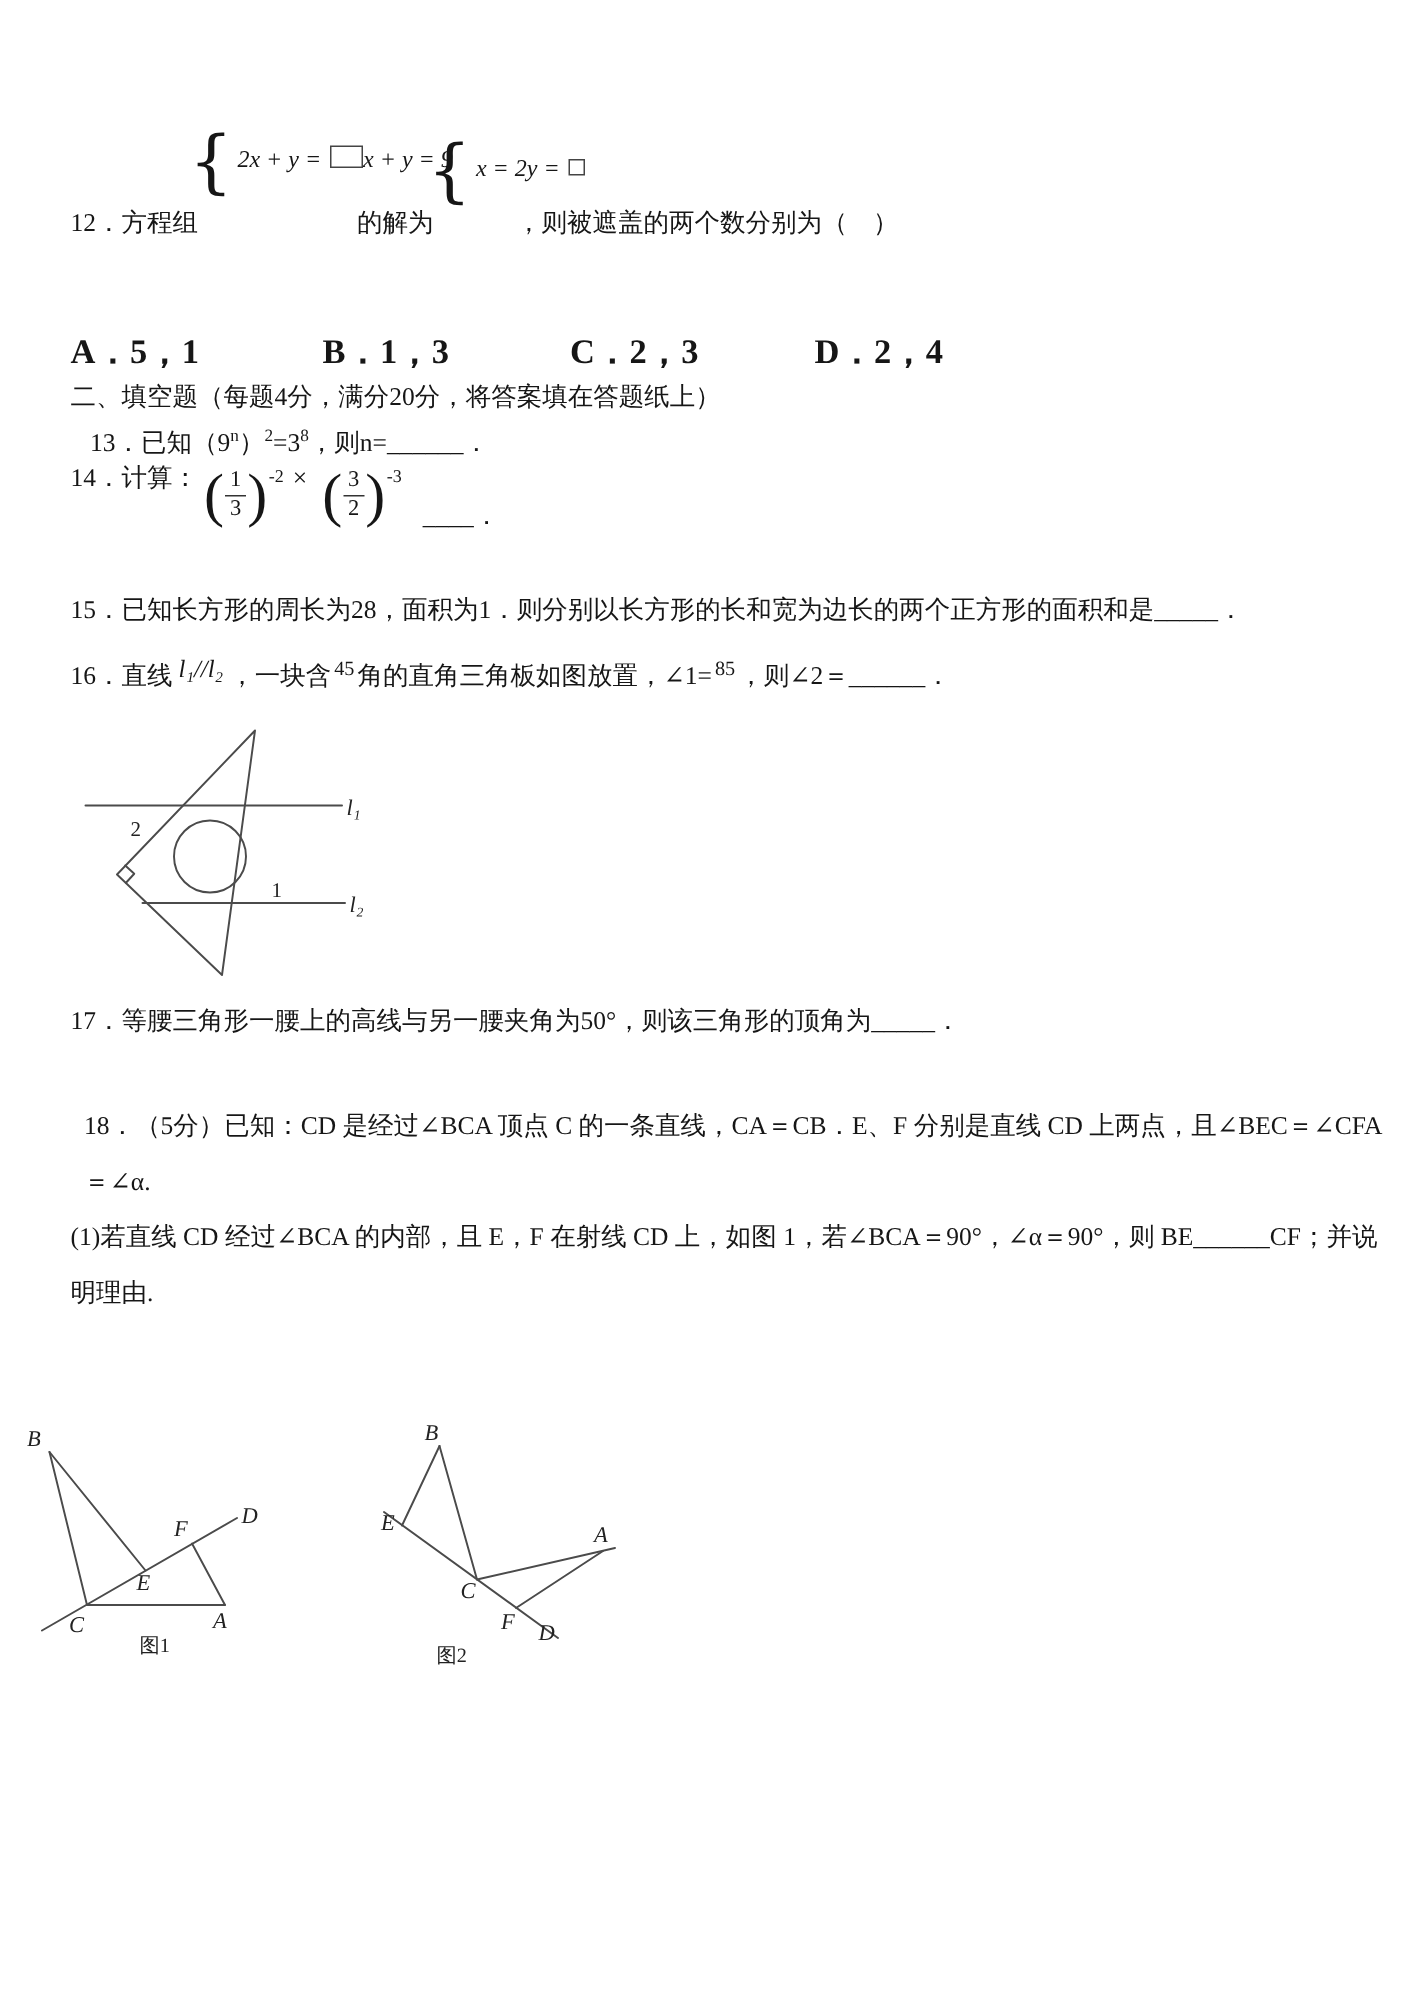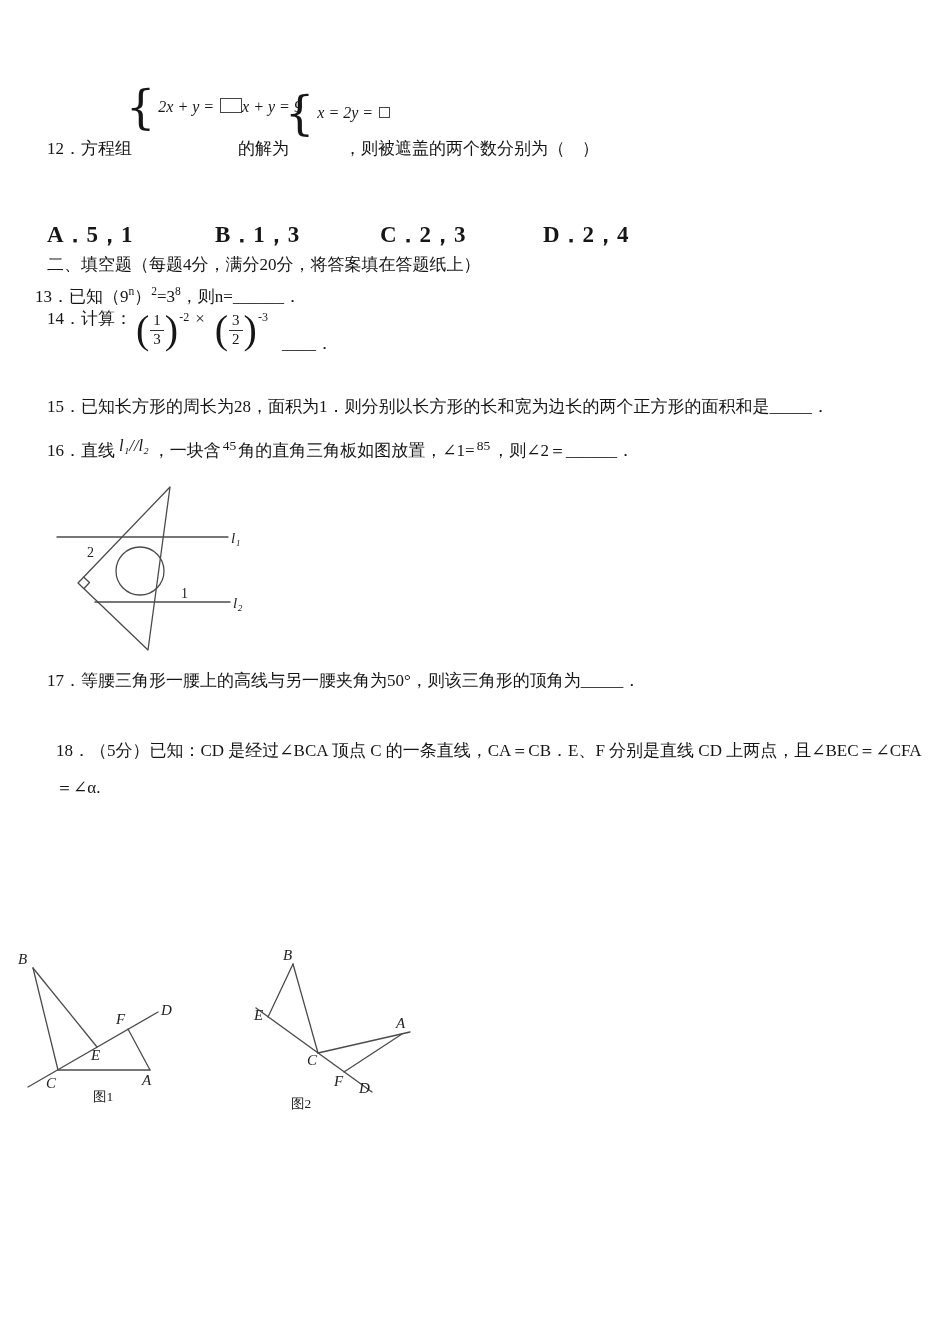--- a/index.html
+++ b/index.html
@@ -70,7 +70,7 @@
 
   <div class="abs t" style="left:47px;top:254px">二、填空题（每题4分，满分20分，将答案填在答题纸上）</div>
 
-  <div class="abs t" style="left:35px;top:284px"><span>13．</span><span>已知（9</span><sup class="sp">n</sup><span>）</span><sup class="sp">2</sup><span>=3</span><sup class="sp">8</sup><span>，则n=______．</span></div>
+  <div class="abs t" style="left:60px;top:284px"><span>13．</span><span>已知（9</span><sup class="sp">n</sup><span>）</span><sup class="sp">2</sup><span>=3</span><sup class="sp">8</sup><span>，则n=______．</span></div>
 
   <div class="abs q14row" style="left:47px;top:308px;height:52px">
     <span class="t">14．</span>

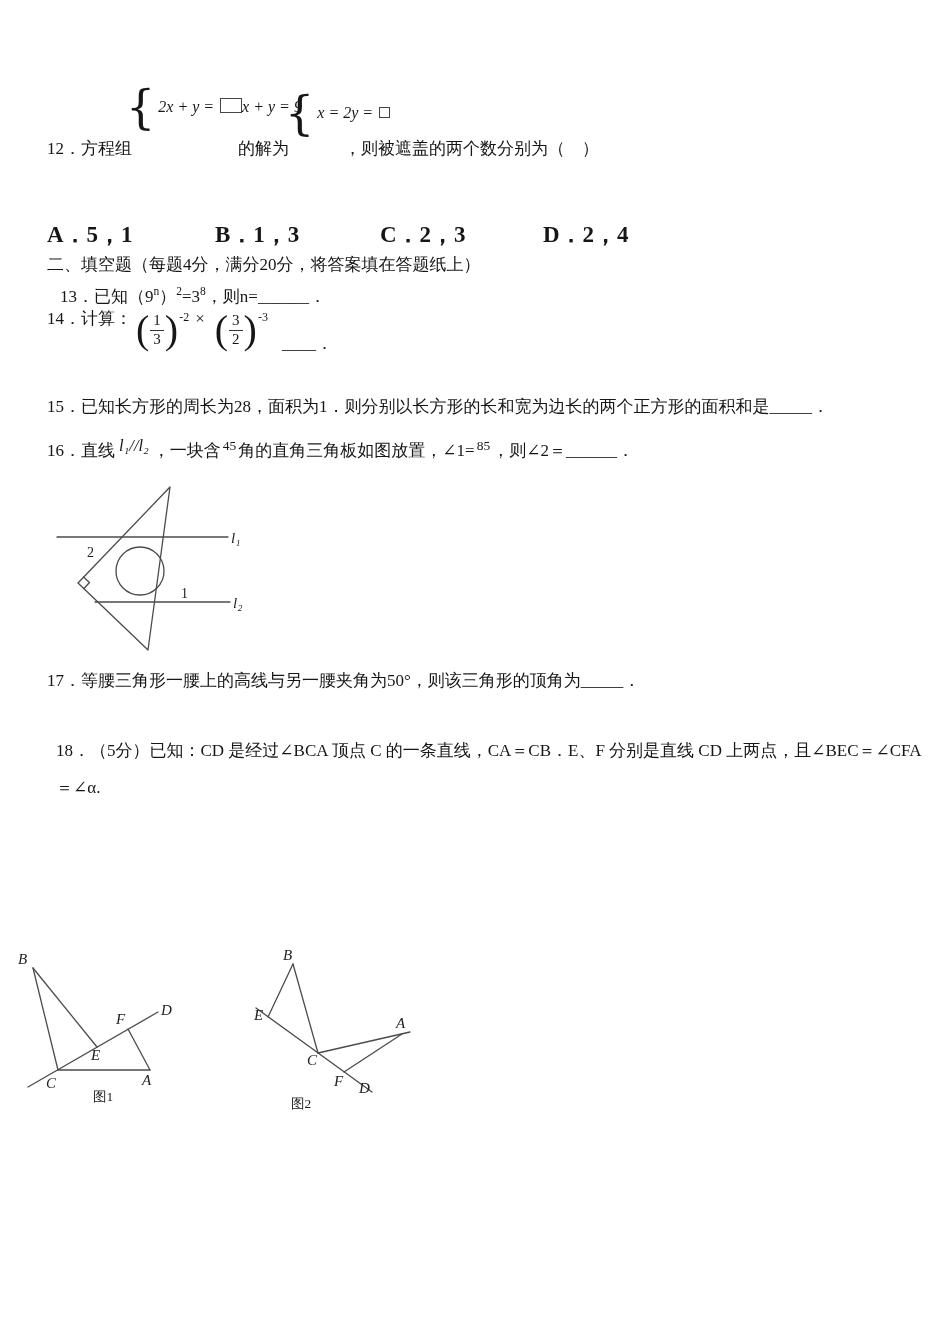--- a/index.html
+++ b/index.html
@@ -117,6 +117,7 @@
 
 
   <div class="abs t para" style="left:56px;top:732px">18．（5分）已知：CD 是经过∠BCA 顶点 C 的一条直线，CA＝CB．E、F 分别是直线 CD 上两点，且∠BEC＝∠CFA＝∠α.</div>
+  <div class="abs t para" style="left:47px;top:806px">(1)若直线 CD 经过∠BCA 的内部，且 E，F 在射线 CD 上，如图 1，若∠BCA＝90°，∠α＝90°，则 BE______CF；并说明理由.</div>
 
   <svg class="abs" style="left:15px;top:946px" width="178" height="160" viewBox="0 0 178 160">
     <line class="stk" x1="18" y1="22" x2="43" y2="124"></line>

